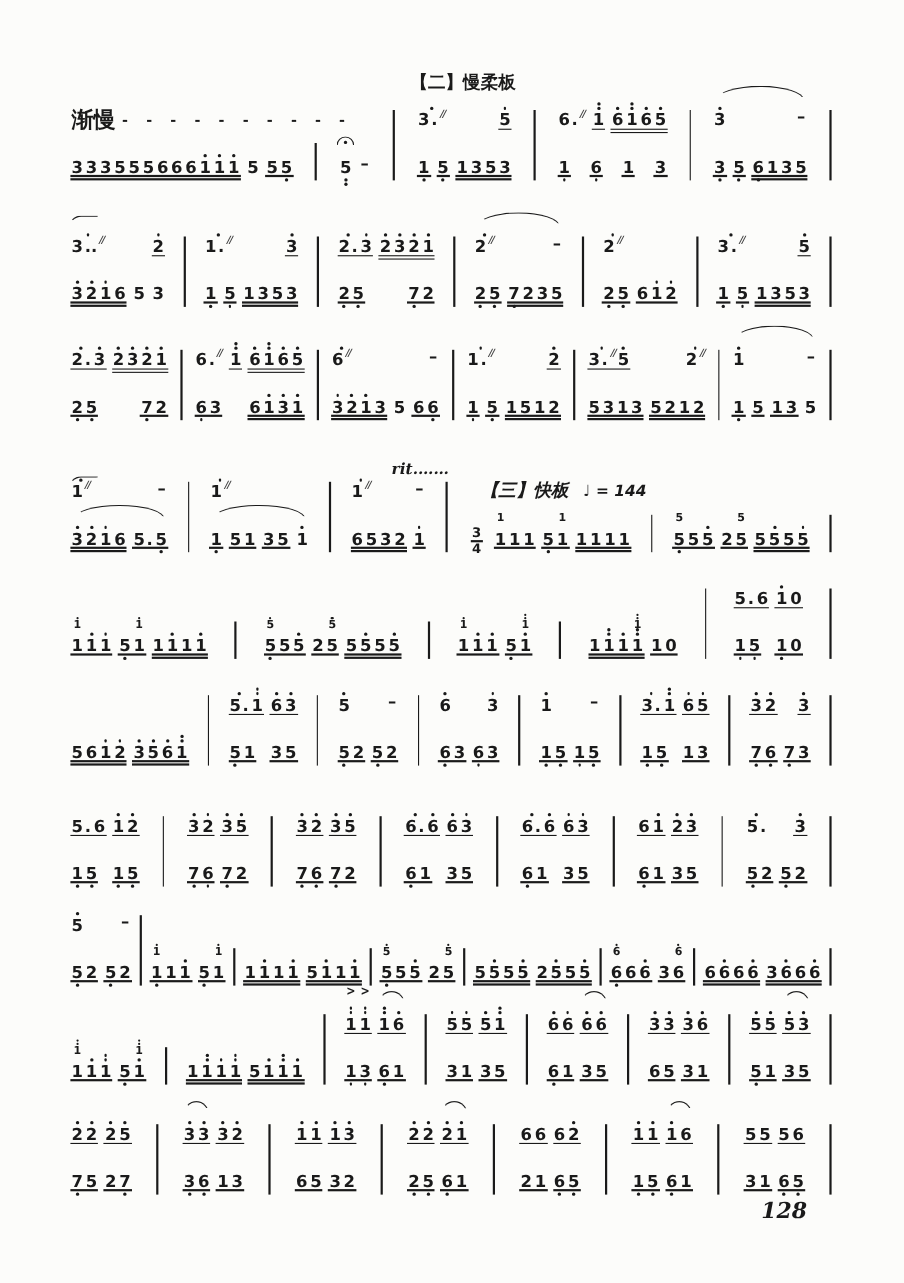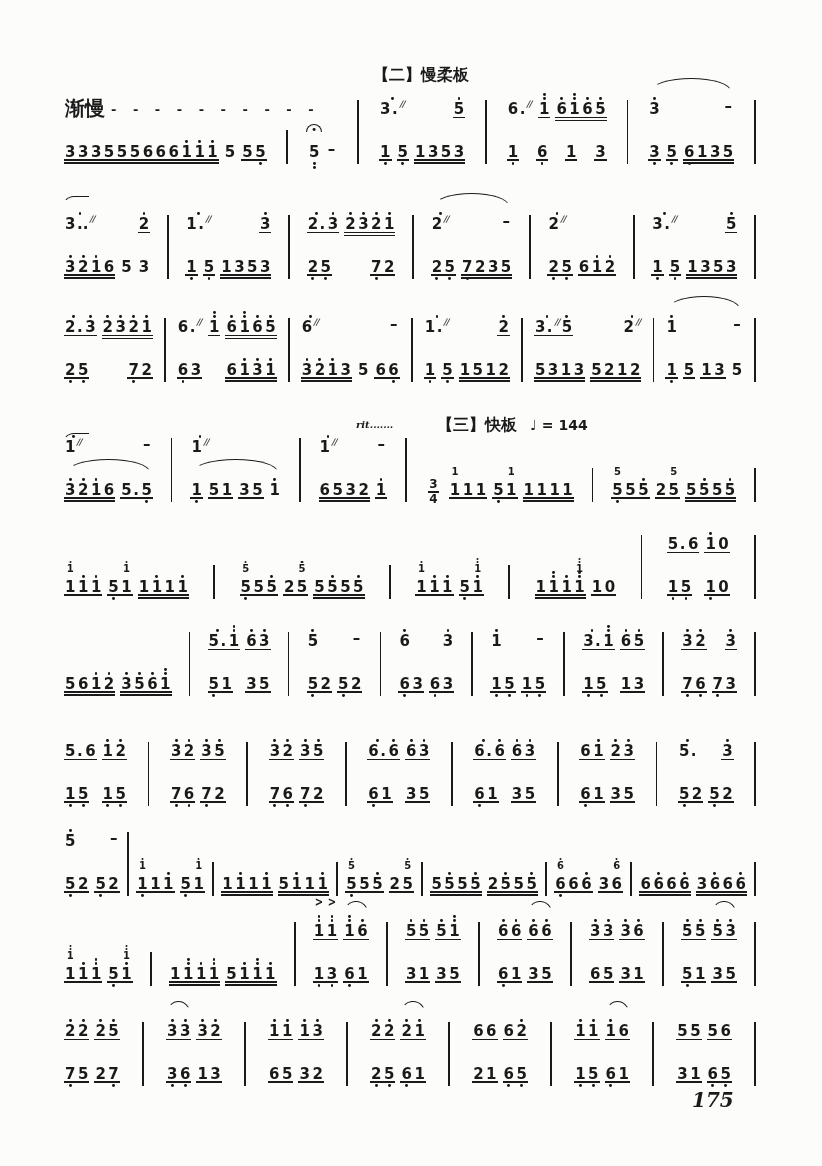--- a/index.html
+++ b/index.html
@@ -8,7 +8,7 @@
   
   .ann{position:absolute;white-space:nowrap;}
   .cn{font-weight:bold;font-size:20px;font-family:"DejaVu Sans",sans-serif;}
-  .rit{font-family:"DejaVu Serif",serif;font-style:italic;font-weight:bold;font-size:10px;}
+  .rit{font-family:"DejaVu Serif",serif;font-style:italic;font-weight:bold;font-size:14px;}
   .tempo{font-weight:bold;font-size:14px;}
   .pagenum{font-family:"DejaVu Serif",serif;font-style:italic;font-weight:bold;font-size:20px;}
   .dashes{font-weight:bold;letter-spacing:6px;font-size:13px;vertical-align:1px;margin-left:6px;}

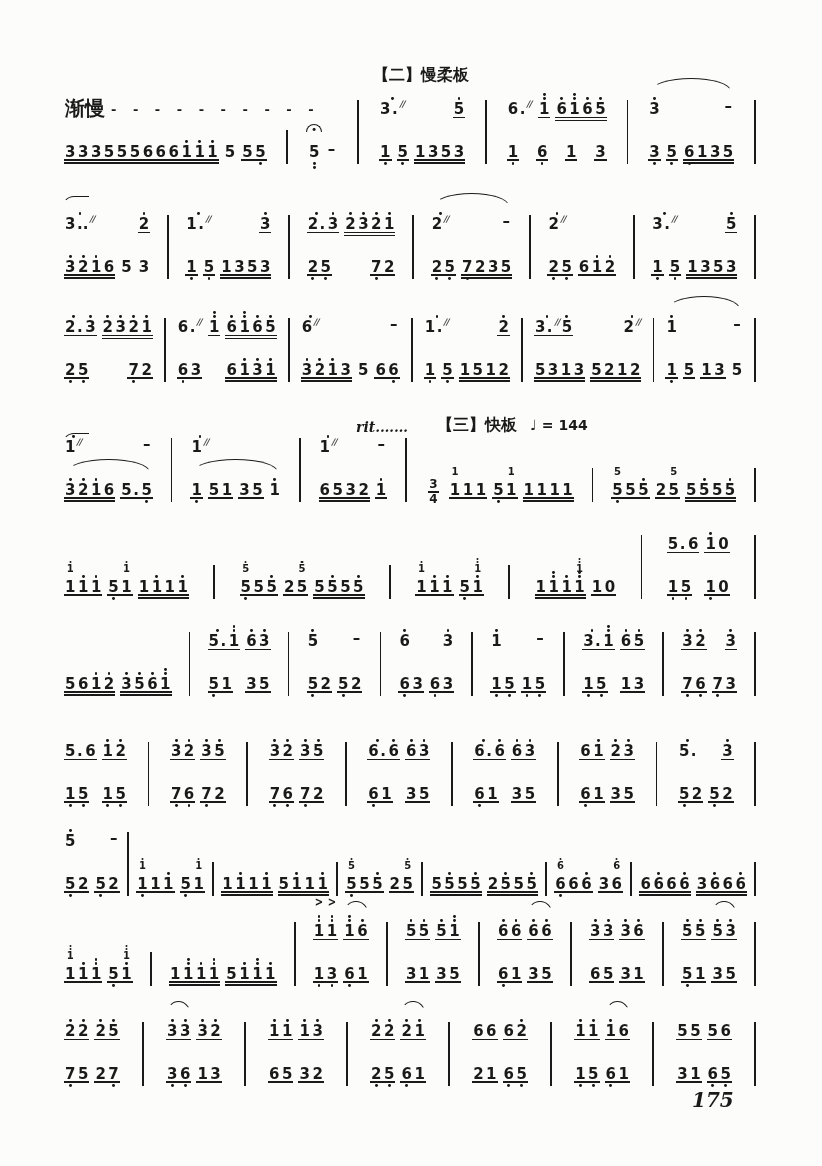--- a/index.html
+++ b/index.html
@@ -58,7 +58,7 @@
   </div>
   <div class="ann cn" style="left:373px;top:65px;font-size:16px;">【二】慢柔板</div>
   <div class="ann rit" style="left:356px;top:419px;">rit.……</div>
-  <div class="ann" style="left:437px;top:415px;">
+  <div class="ann" style="left:437px;top:436px;font-style:italic;">
     <span class="cn" style="font-size:16px;">【三】快板</span>
     <span class="tempo" style="margin-left:8px;">♩</span>
     <span class="tempo">= 144</span>

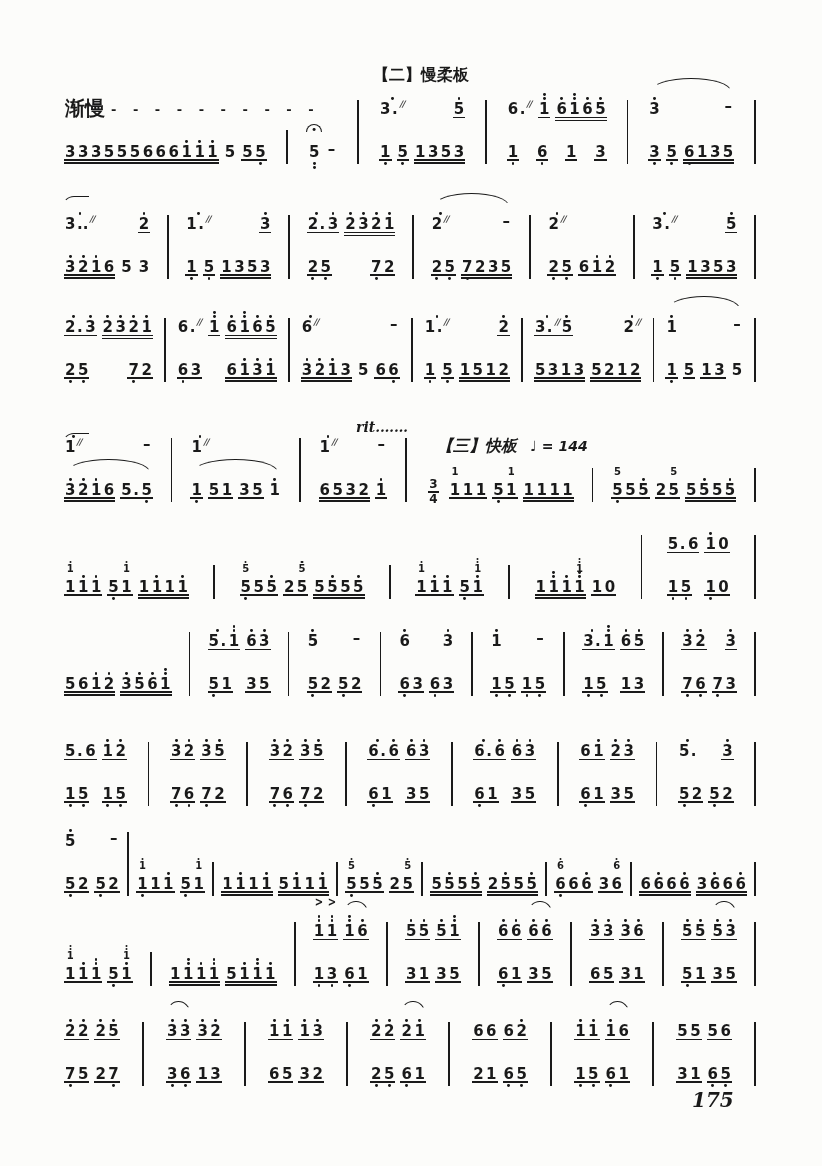--- a/index.html
+++ b/index.html
@@ -5037,7 +5037,7 @@
         <div class="bar" style="height: 64px;"></div>
       </div>
     </div>
-  <div class="ann pagenum" style="left:692px;top:1088px;">175</div>
+  <div class="ann pagenum" style="left:692px;top:1088px;">128</div>
 </div>
 
 </body></html>

